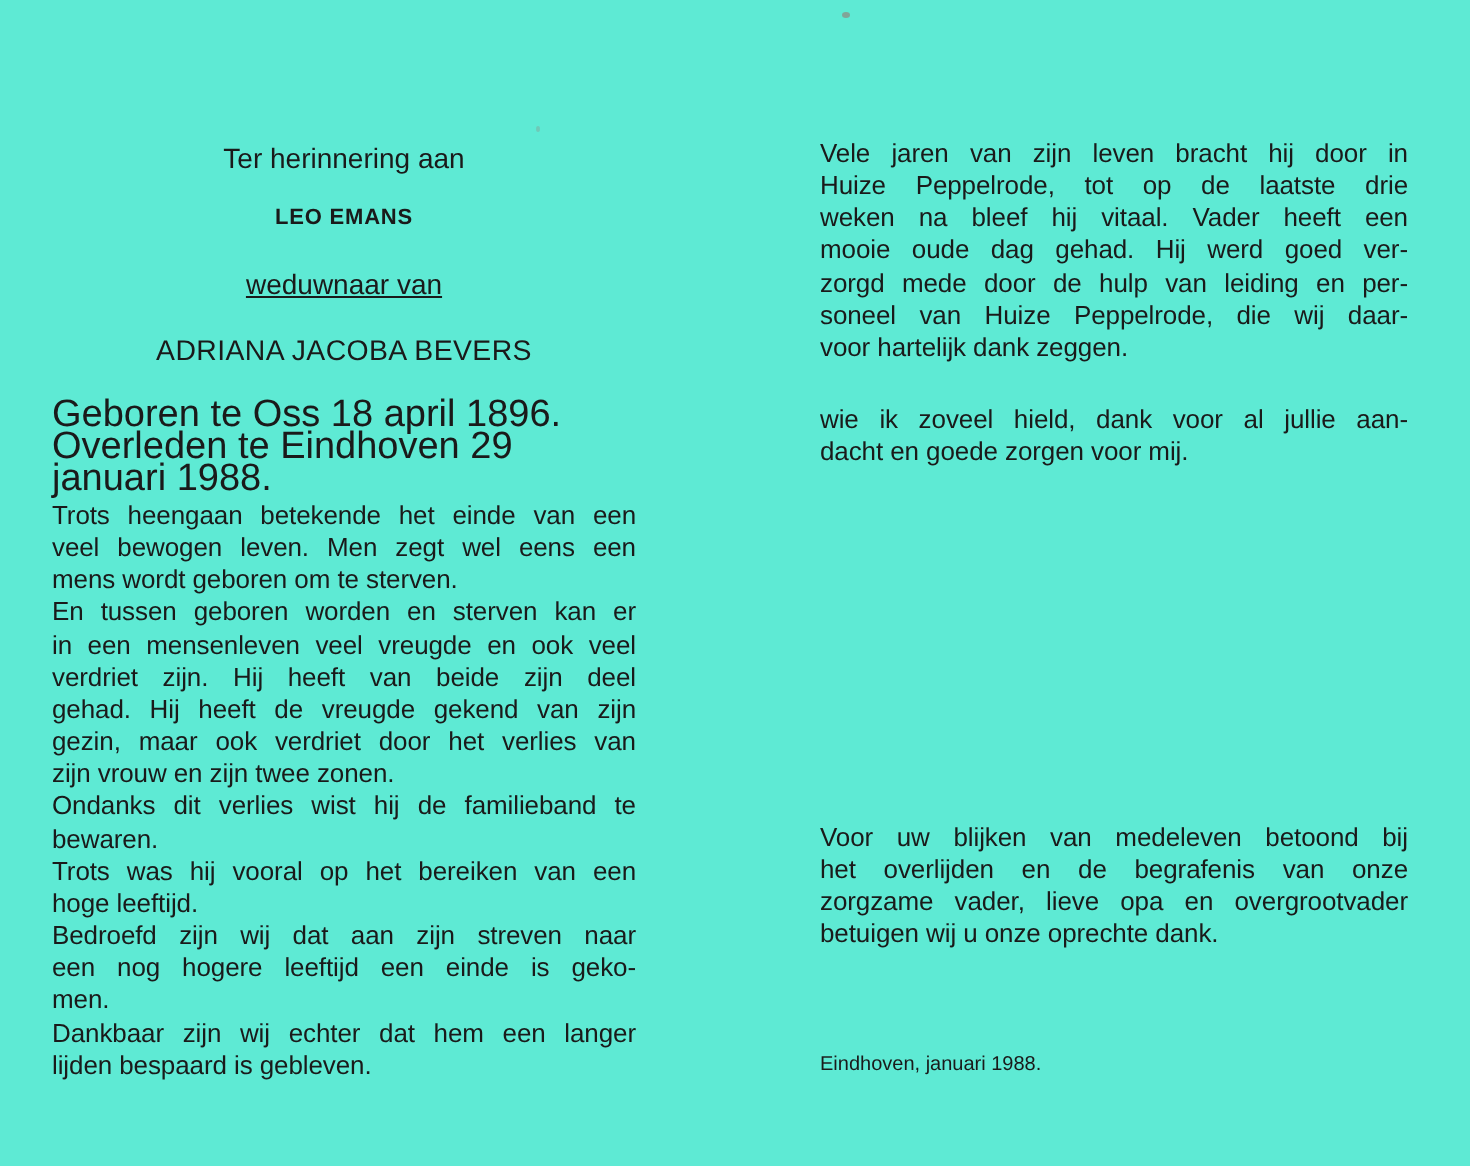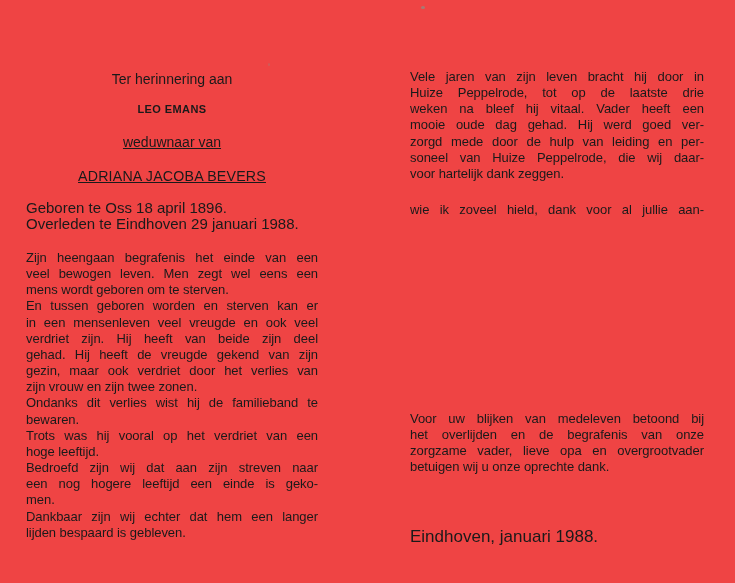--- a/index.html
+++ b/index.html
@@ -11,7 +11,7 @@
     position: relative;
     width: 735px;
     height: 583px;
-    background: #ef4444;
+    background: #5eead4;
     overflow: hidden;
     font-family: "Liberation Sans", "DejaVu Sans", sans-serif;
     color: #1a1a1a;

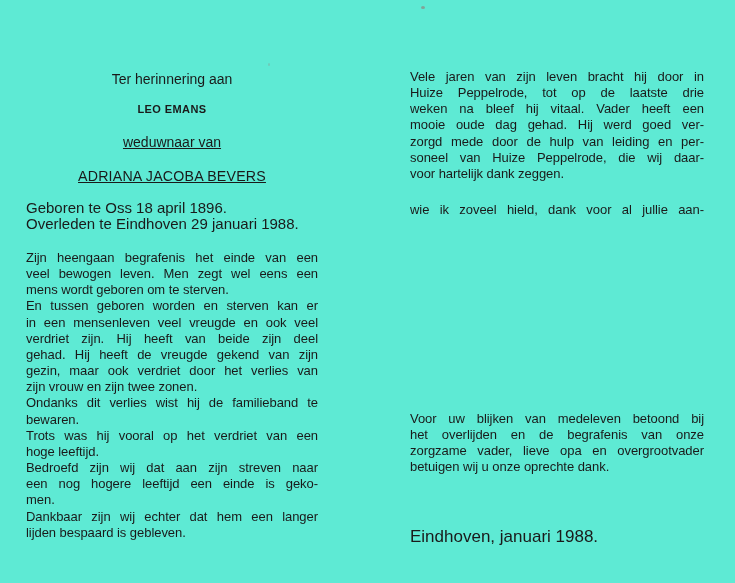--- a/index.html
+++ b/index.html
@@ -31,7 +31,7 @@
   .hdr-dedication { top: 71px;  text-align: center; font-size: 14px; }
   .hdr-name       { top: 103px; text-align: center; font-size: 11px; font-weight: bold; letter-spacing: 0.4px; }
   .hdr-relation   { top: 134px; text-align: center; font-size: 14px; text-decoration: underline; }
-  .hdr-spouse     { top: 168px; text-align: center; font-size: 14.2px; letter-spacing: 0.2px; text-decoration: underline; }
+  .hdr-spouse     { top: 168px; text-align: center; font-size: 14.2px; letter-spacing: 0.2px; }
   .dates-block    { top: 200px; font-size: 15px; line-height: 16.15px; }
 
   

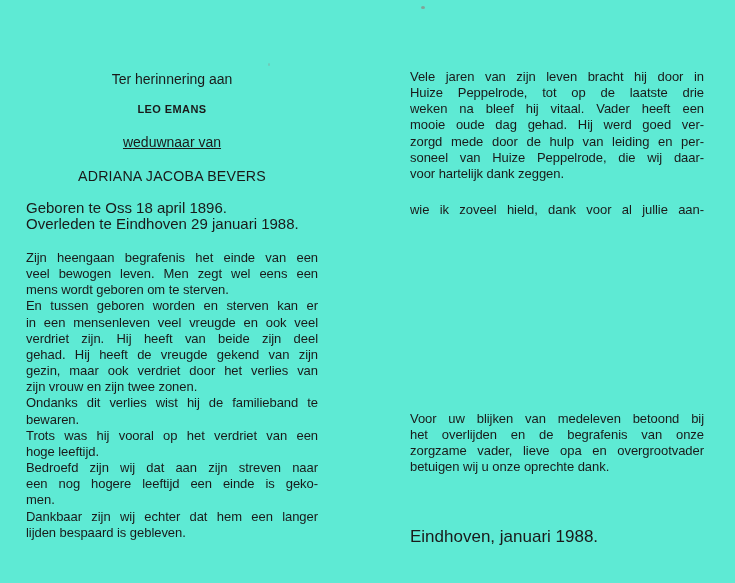--- a/index.html
+++ b/index.html
@@ -32,7 +32,7 @@
   .hdr-name       { top: 103px; text-align: center; font-size: 11px; font-weight: bold; letter-spacing: 0.4px; }
   .hdr-relation   { top: 134px; text-align: center; font-size: 14px; text-decoration: underline; }
   .hdr-spouse     { top: 168px; text-align: center; font-size: 14.2px; letter-spacing: 0.2px; }
-  .dates-block    { top: 200px; font-size: 15px; line-height: 16.15px; }
+  .dates-block    { top: 200px; font-size: 19px; line-height: 16.15px; }
 
   
   .body-block   { top: 250px; }

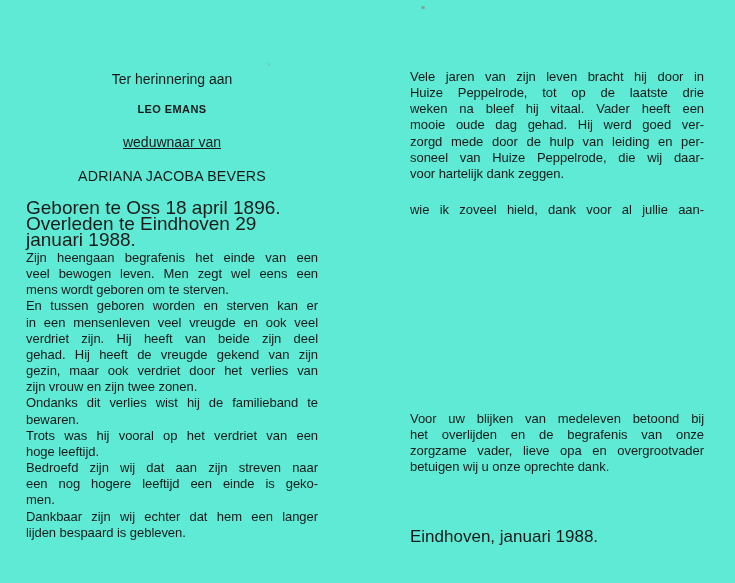--- a/index.html
+++ b/index.html
@@ -128,6 +128,7 @@
 
     <div class="block rc-para2 textflow">
         <div class="line just">wie ik zoveel hield, dank voor al jullie aan-</div>
+        <div class="line">dacht en goede zorgen voor mij.</div>
       </div>
 
     <div class="block rc-ack textflow">

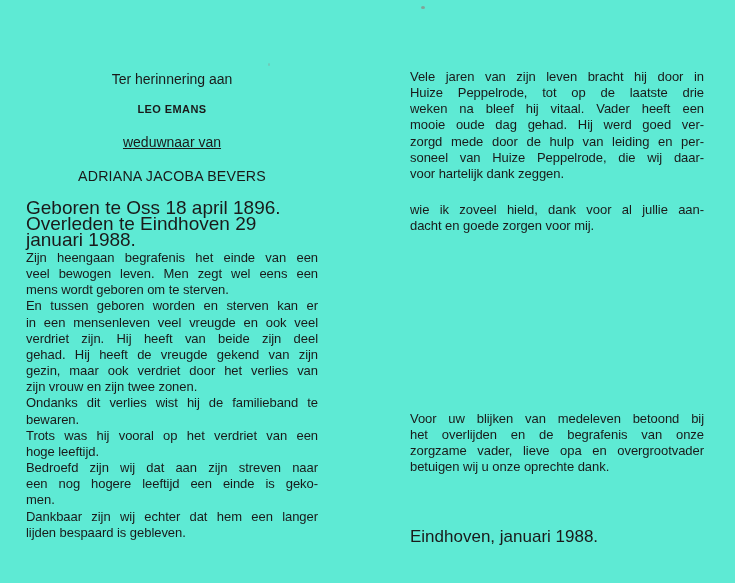--- a/index.html
+++ b/index.html
@@ -83,7 +83,7 @@
 
     <div class="block body-block textflow">
         <div class="para">
-          <div class="line just">Zijn heengaan begrafenis het einde van een</div>
+          <div class="line just">Trots heengaan betekende het einde van een</div>
           <div class="line just">veel bewogen leven. Men zegt wel eens een</div>
           <div class="line">mens wordt geboren om te sterven.</div>
         </div>

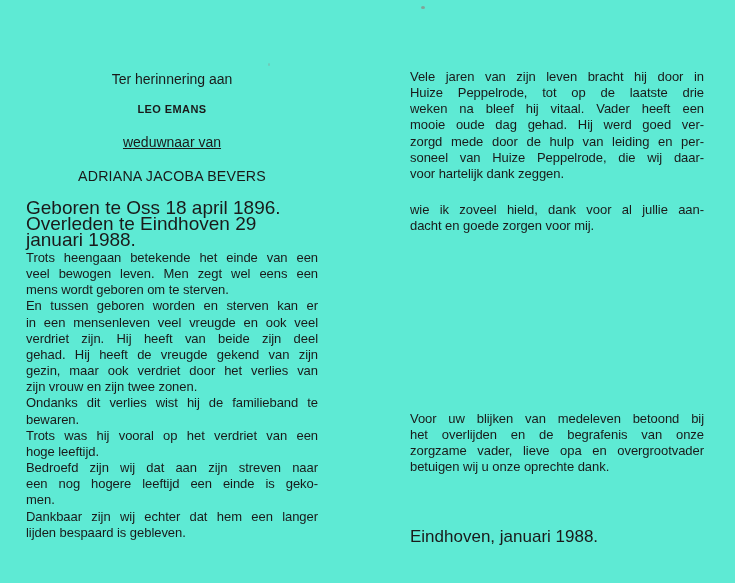--- a/index.html
+++ b/index.html
@@ -100,7 +100,7 @@
           <div class="line">bewaren.</div>
         </div>
         <div class="para">
-          <div class="line just">Trots was hij vooral op het verdriet van een</div>
+          <div class="line just">Trots was hij vooral op het bereiken van een</div>
           <div class="line">hoge leeftijd.</div>
         </div>
         <div class="para">

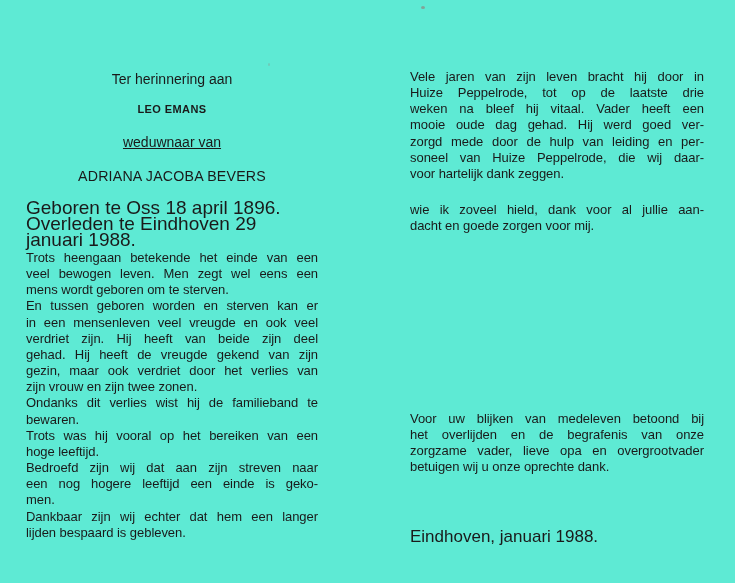--- a/index.html
+++ b/index.html
@@ -40,7 +40,7 @@
   .rc-para2     { top: 202px; }
   .rc-ack       { top: 411px; }
   .rc-signature { top: 494px; text-align: right; font-size: 13.8px; }
-  .rc-dateline  { top: 527px; font-size: 17px; }
+  .rc-dateline  { top: 527px; font-size: 10px; }
 
   .textflow, .para {
     font-size: 13px;

